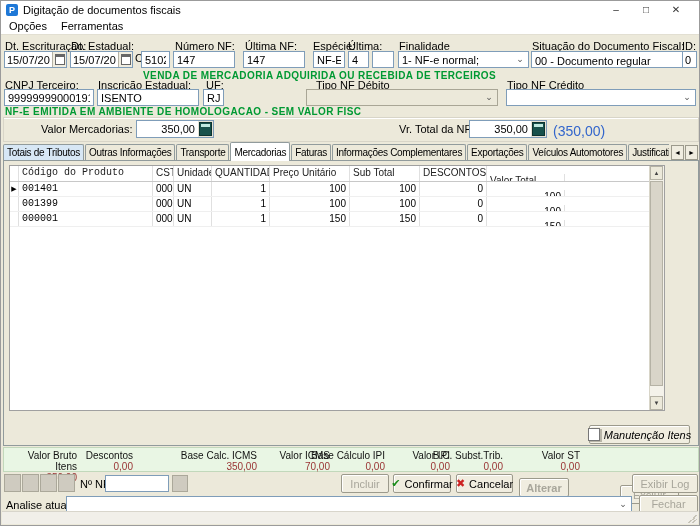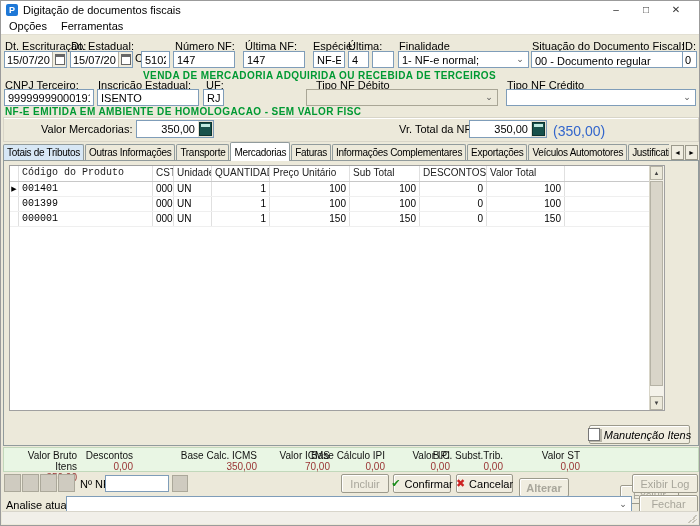--- a/index.html
+++ b/index.html
@@ -57,7 +57,7 @@
   .gc.num{text-align:right;}
   .csel{width:9px;padding:0;text-align:center;font-size:7px;line-height:13px;color:#000;}
   .c0{width:134px;font-family:Liberation Mono, monospace;} .c1{width:21px;} .c2{width:38px;} .c3{width:58px;}
-  .c4{width:80px;} .c5{width:70px;} .c6{width:67px;} .c7{width:78px;}
+  .c4{width:80px;} .c5{width:70px;} .c6{width:67px;} .c7{width:78px;margin-top:8px;}
   .vsb{position:absolute;top:0;right:0;width:14px;height:244px;background:#F4F2EA;border-left:1px solid #D8D5C8;}
   .sbtn{position:absolute;left:0;width:13px;height:14px;background:#ECE9DA;border:1px solid #B5B2A5;box-sizing:border-box;
     font-size:6px;text-align:center;line-height:12px;color:#444;cursor:pointer;}

